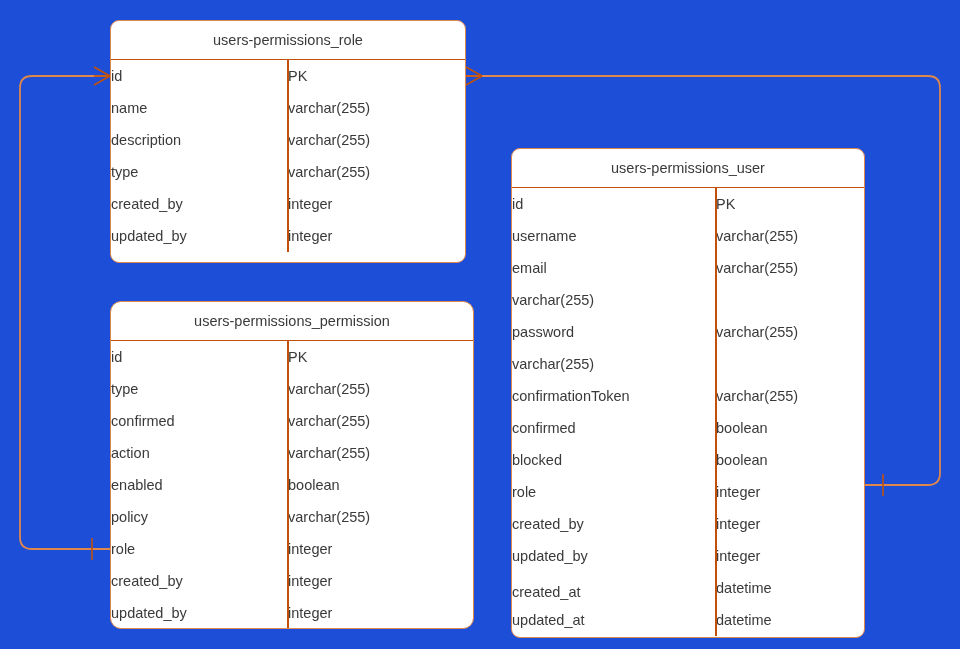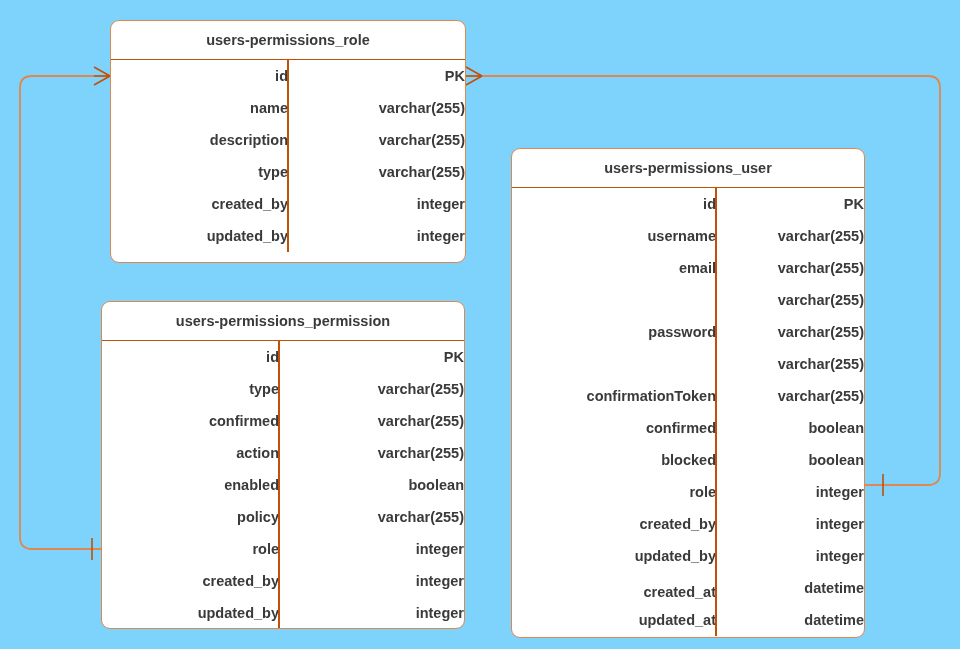--- a/index.html
+++ b/index.html
@@ -11,10 +11,9 @@
     position: relative;
     width: 960px;
     height: 649px;
-    background: #7dd3fc;
+    background: #1d4ed8;
     font-family: "Liberation Sans", sans-serif;
     overflow: hidden;
-    font-weight: bold;
   }
   #wires {
     position: absolute;

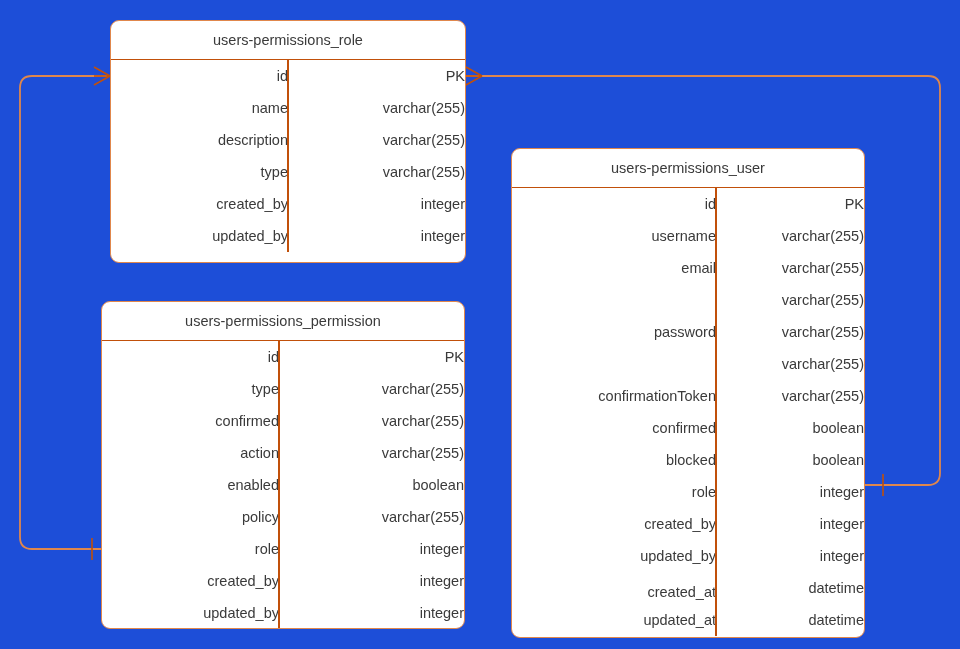--- a/index.html
+++ b/index.html
@@ -59,7 +59,7 @@
   .field-name, .field-type {
     font-size: 14.5px;
     color: #3a3a3a;
-    text-align: right;
+    text-align: left;
     white-space: nowrap;
     overflow: hidden;
   }

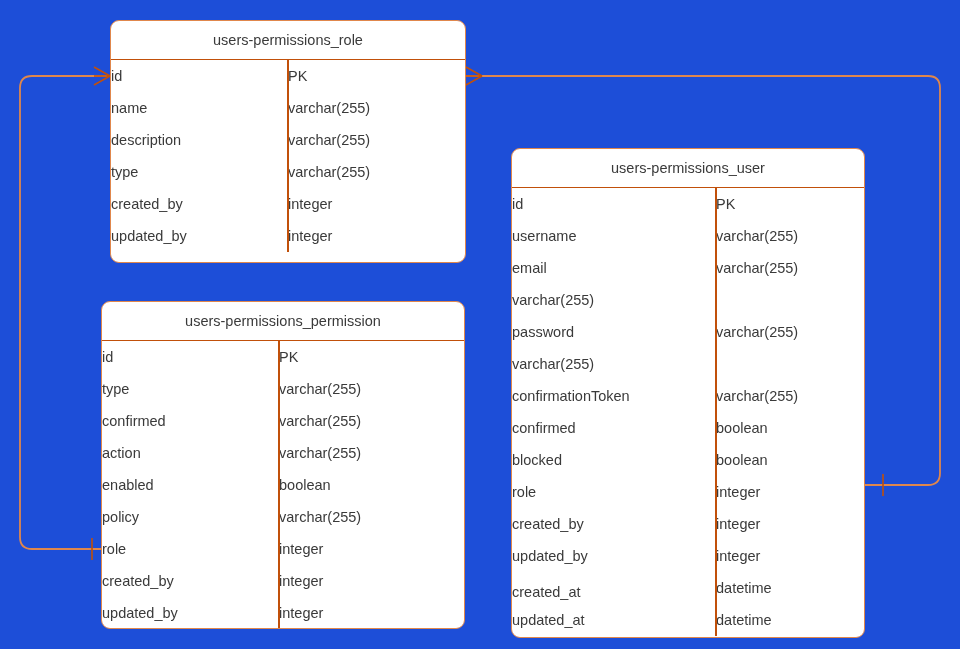--- a/index.html
+++ b/index.html
@@ -118,7 +118,7 @@
         </div>
       </div>
     </div>
-    <div class="entity" style="left: 101px; top: 301px; width: 364px; height: 328px;">
+    <div class="entity" style="left: 110px; top: 301px; width: 364px; height: 328px; border-radius: 11px;">
       <div class="entity-title">users-permissions_permission</div>
       <div class="entity-body">
         <div class="col-rule" style="left: 176px;"></div>

